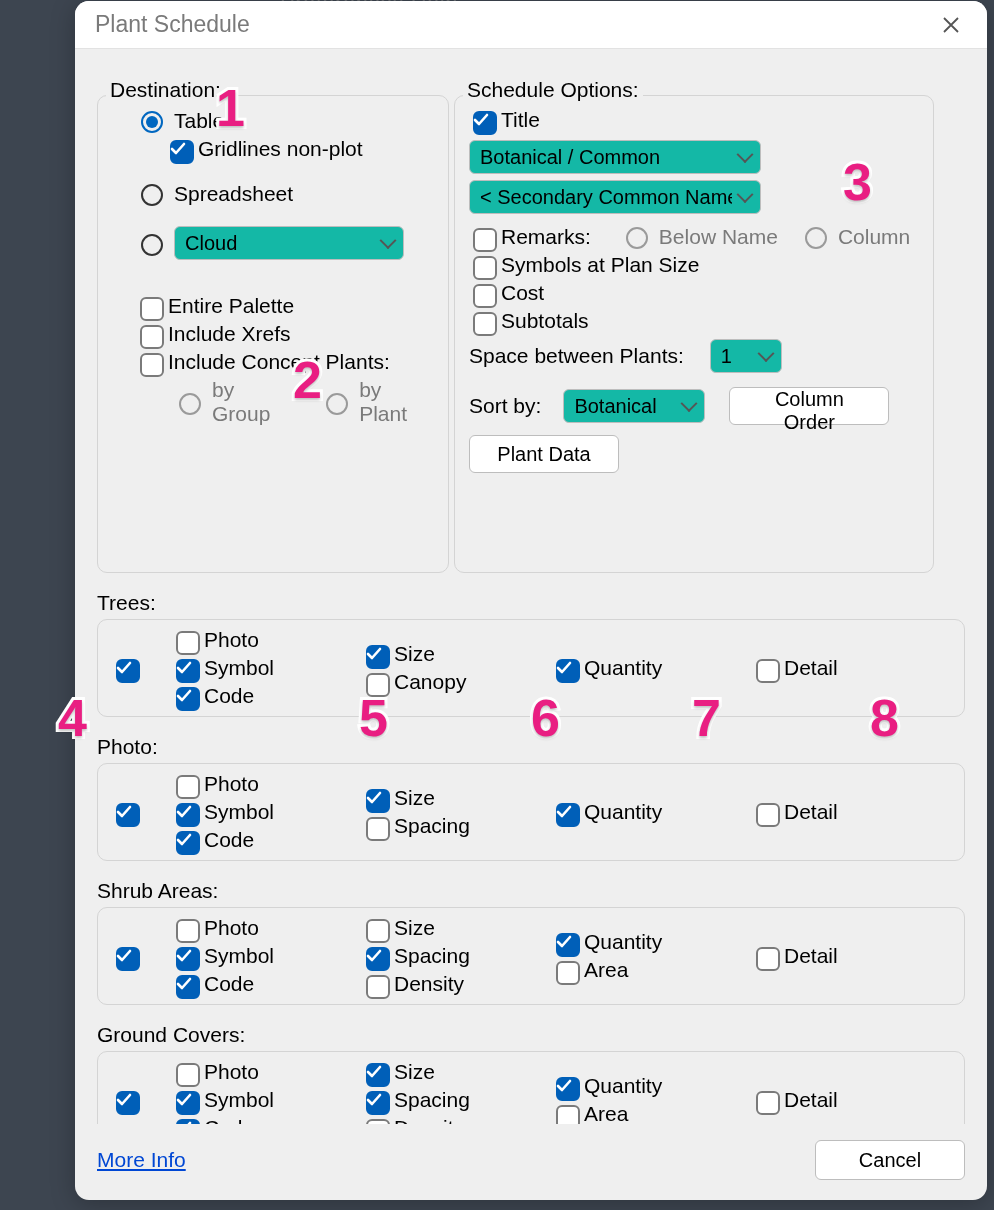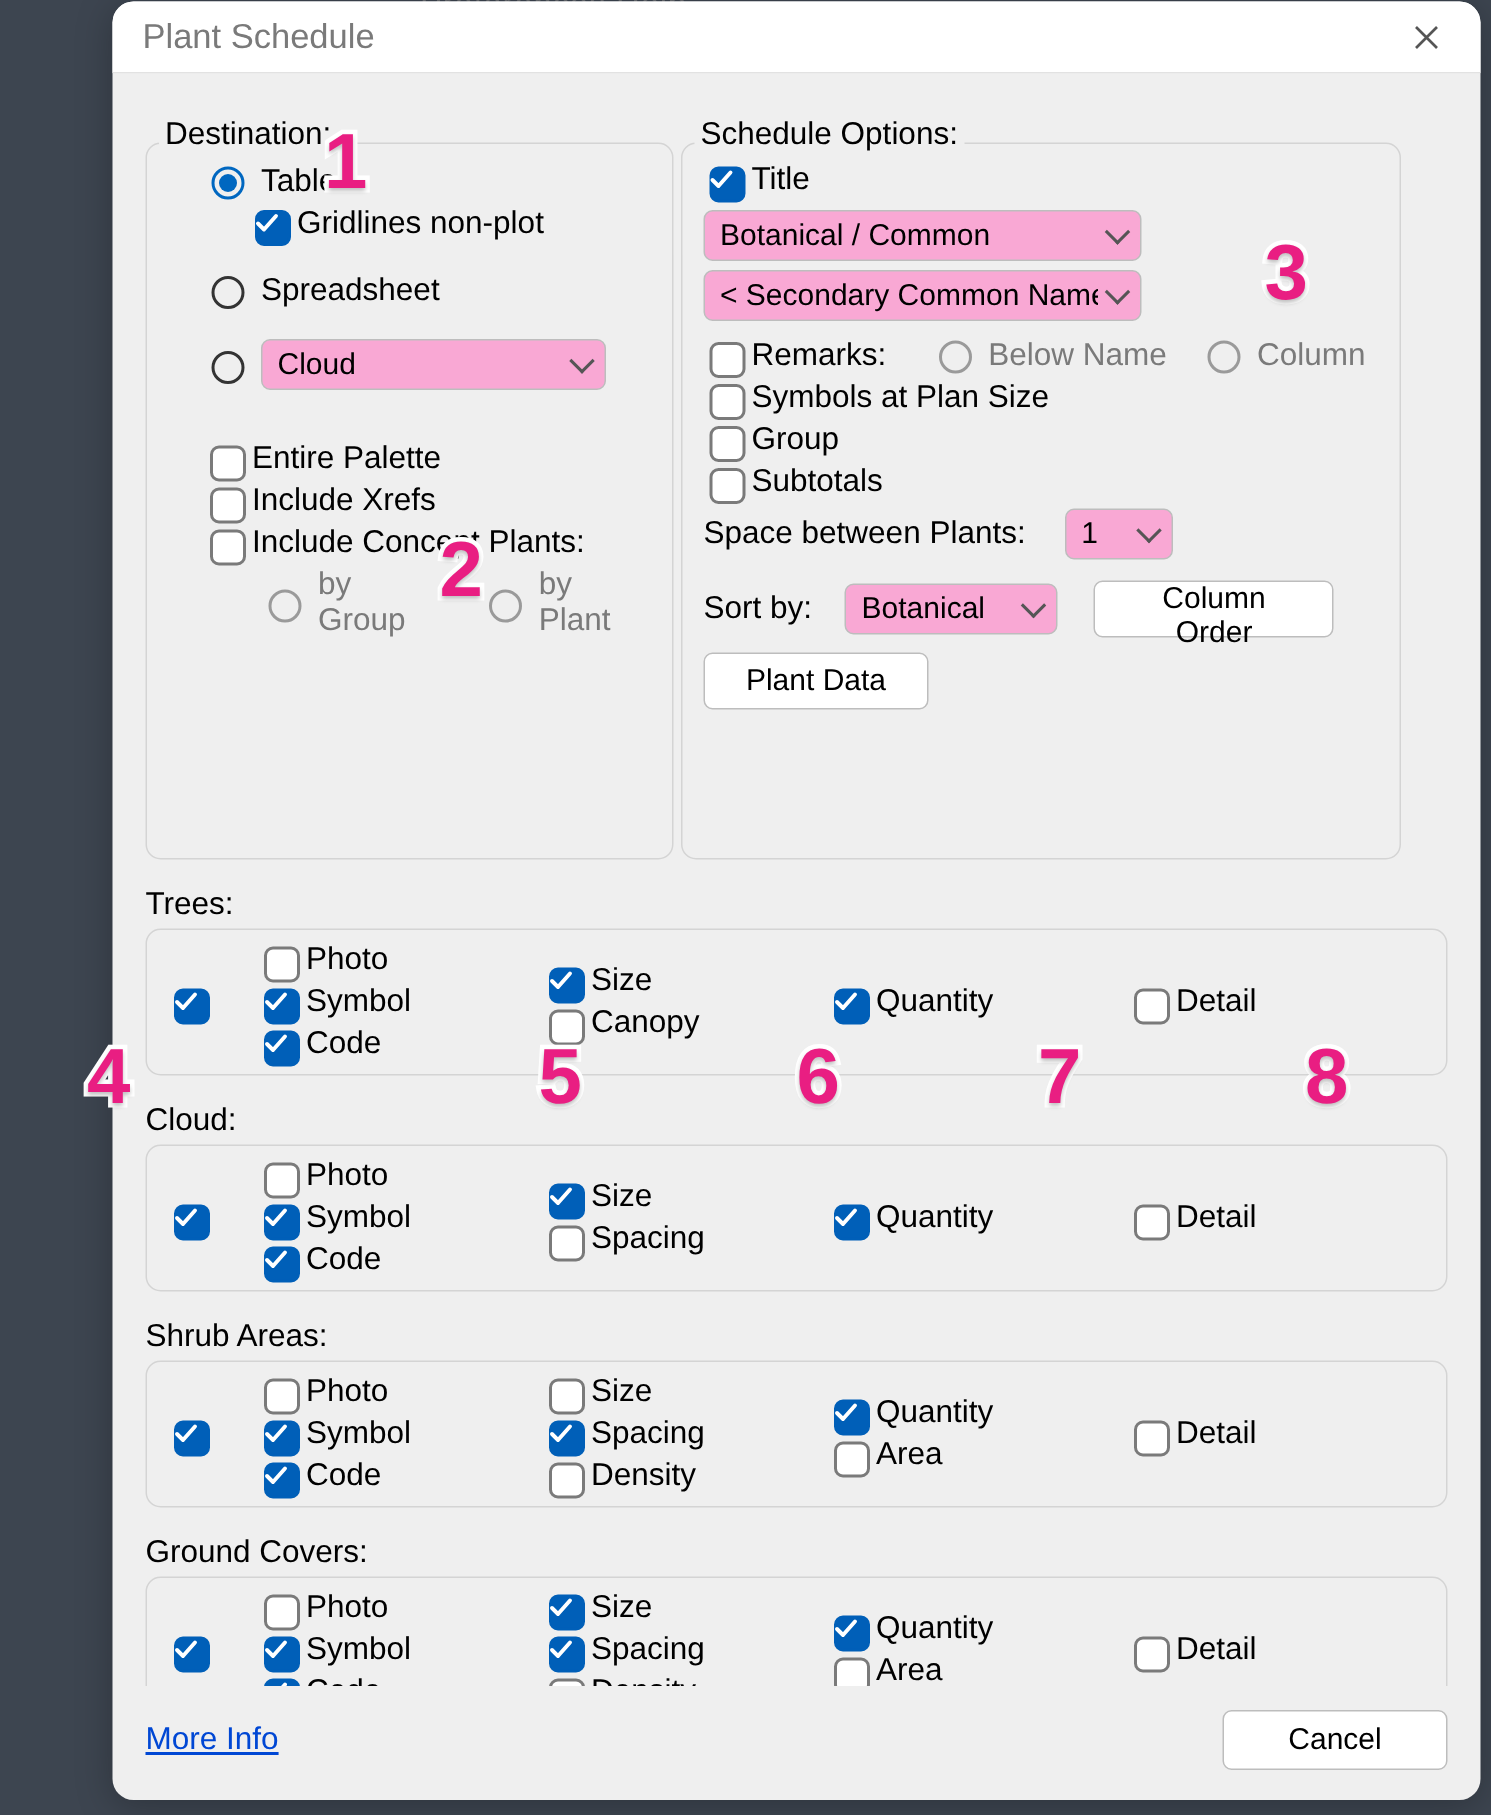--- a/index.html
+++ b/index.html
@@ -135,7 +135,7 @@
   select.combo, .combo {
     border: 1px solid #bdbdbd;
     border-radius: 6px;
-    background: #f9a8d4;
+    background: #14b8a6;
     height: 34px;
     font-size: 20px;
     padding: 2px 28px 2px 10px;

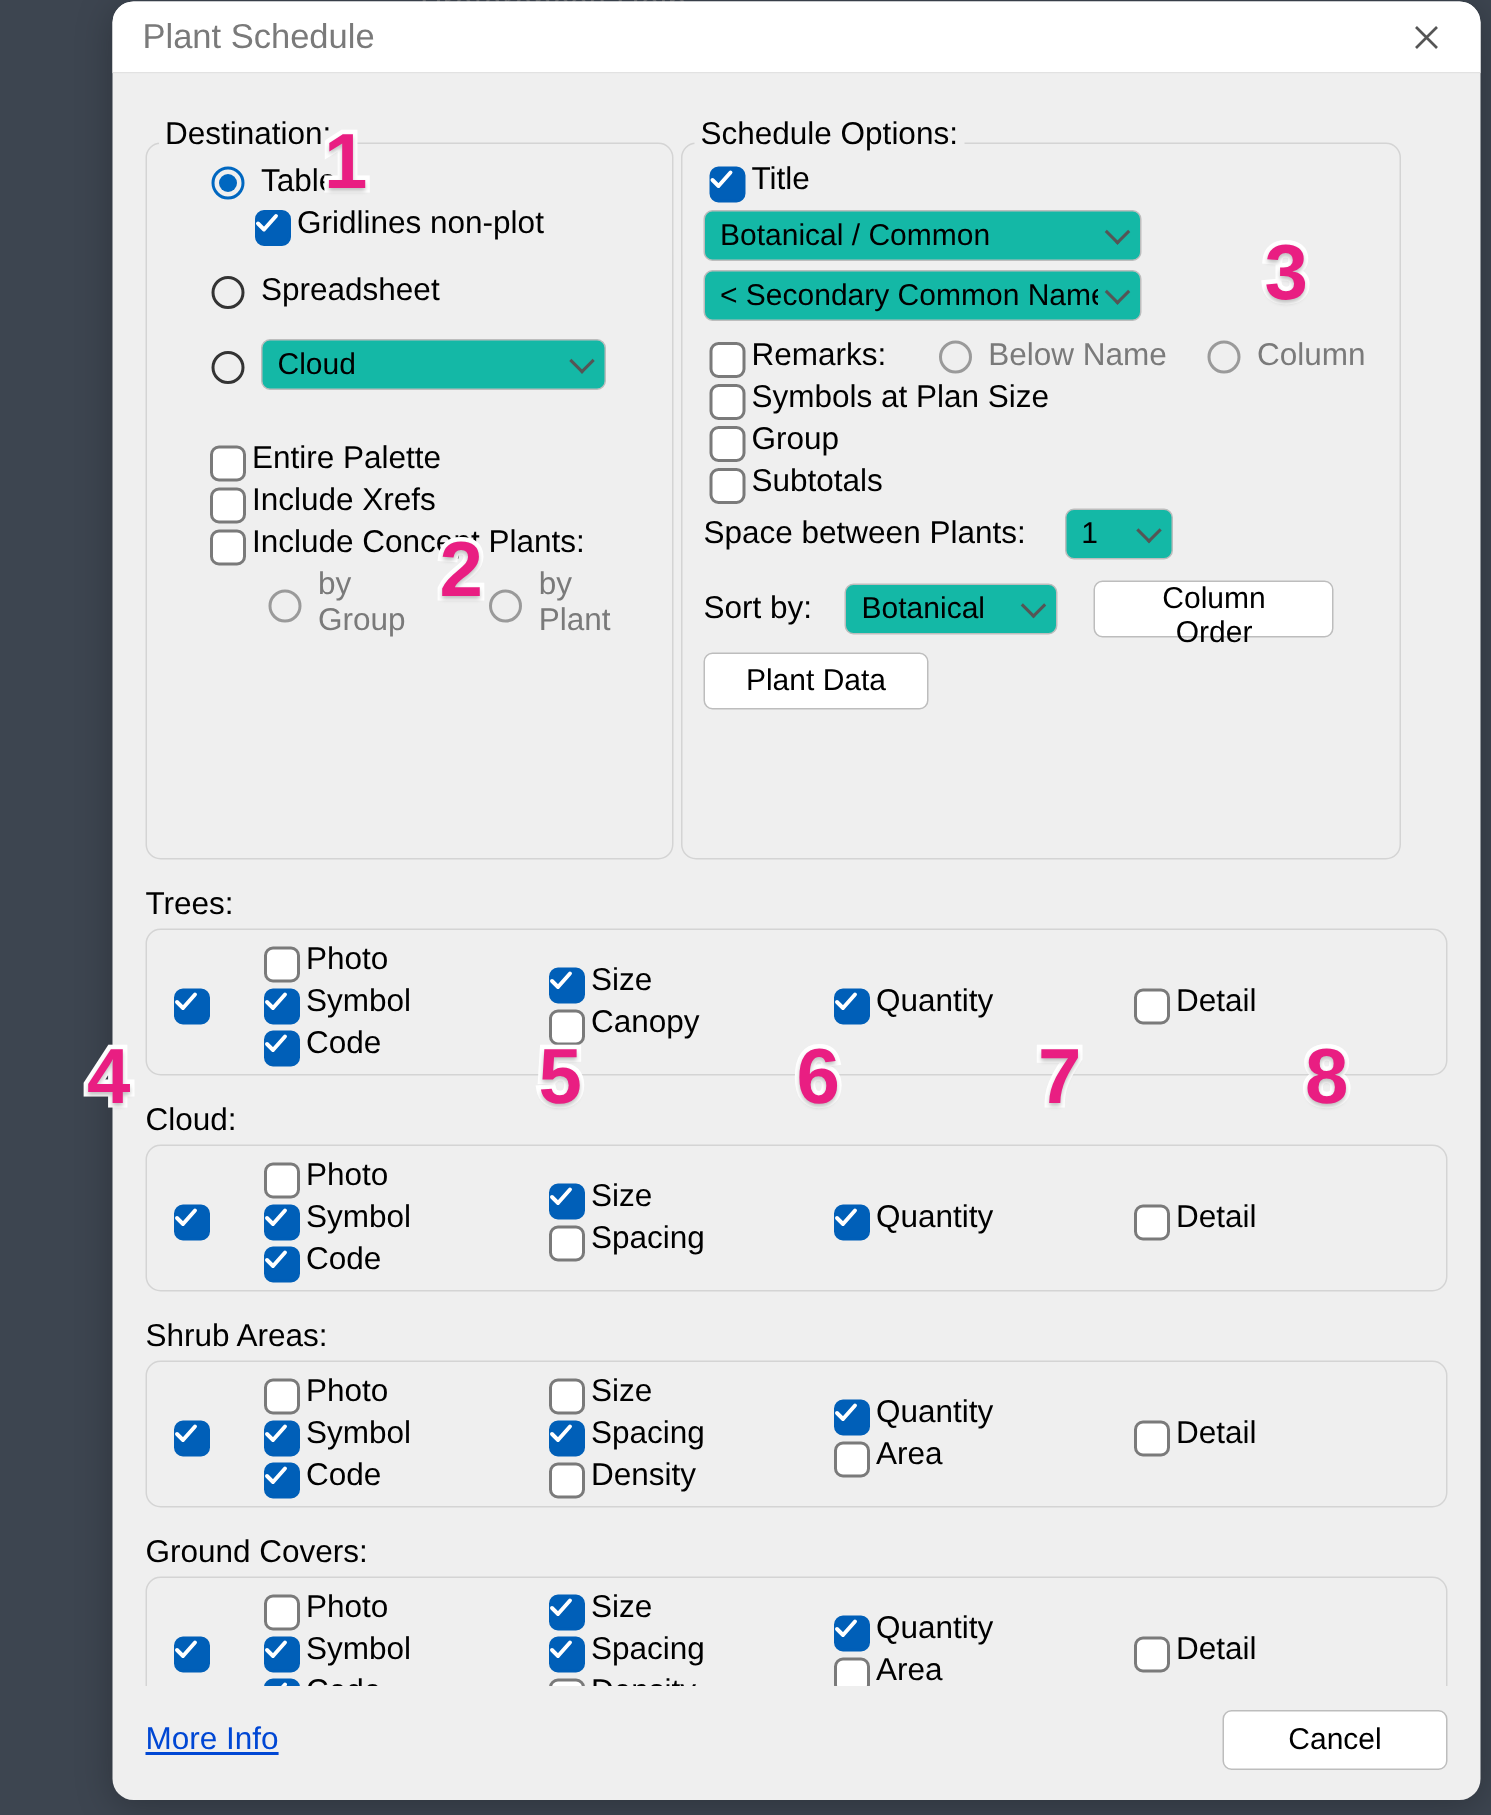--- a/index.html
+++ b/index.html
@@ -331,7 +331,7 @@
           <span class="cbwrap">
                 <input type="checkbox" class="cb" style="">
               </span>
-          <label>Group</label>
+          <label>Cost</label>
         </div>
         <div class="row">
           <span class="cbwrap">

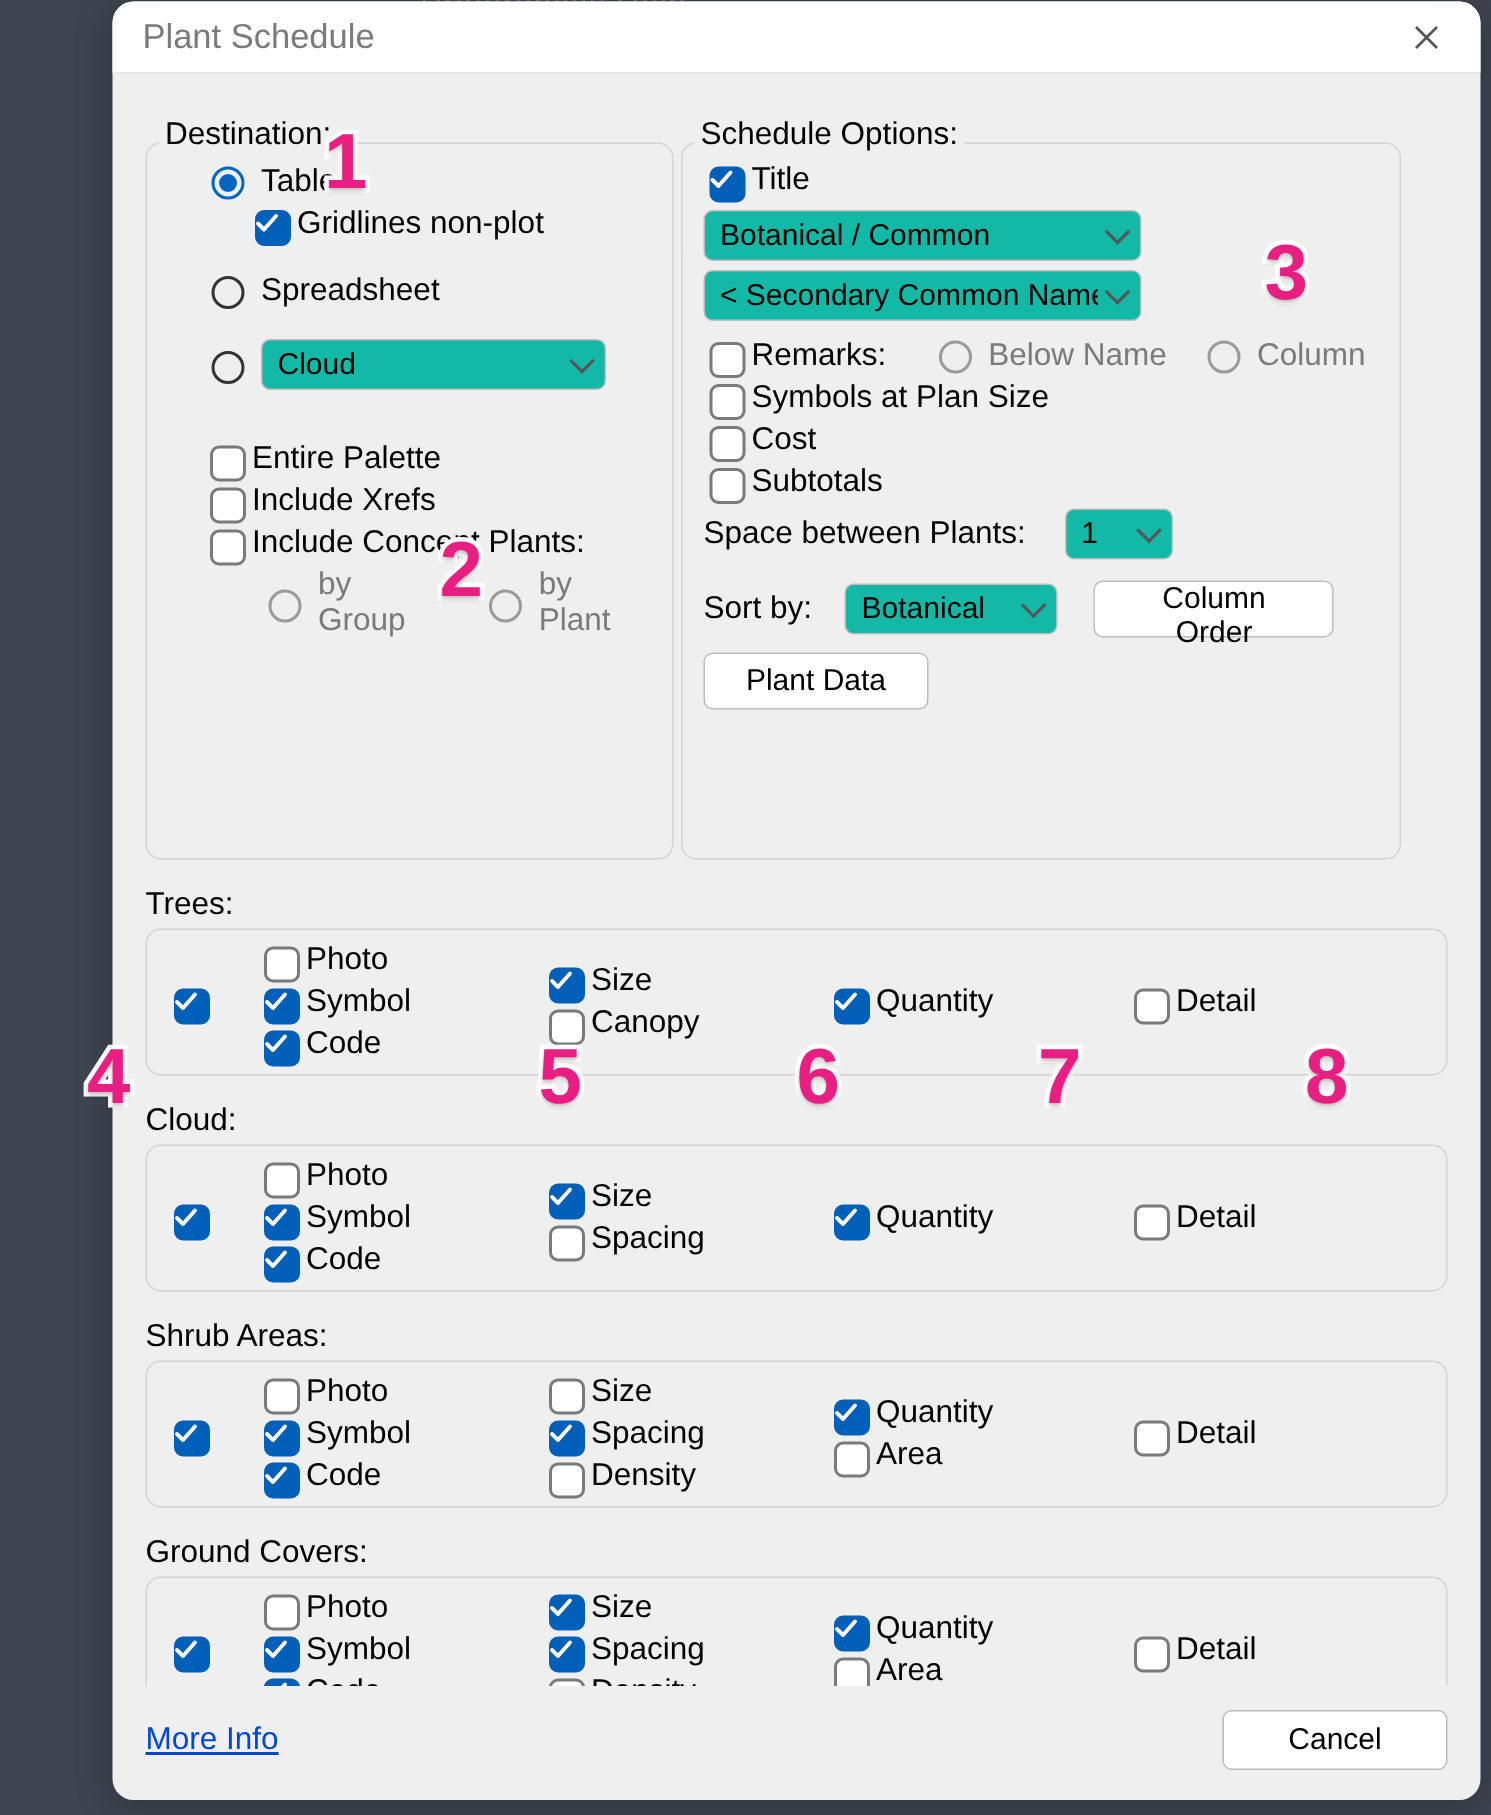--- a/index.html
+++ b/index.html
@@ -439,7 +439,7 @@
     </div>
 
     <div class="plant-section">
-      <div class="plant-legend">Cloud:</div>
+      <div class="plant-legend">Photo:</div>
       <div class="plant-grid">
         <div class="col">
             <span class="cbwrap">

